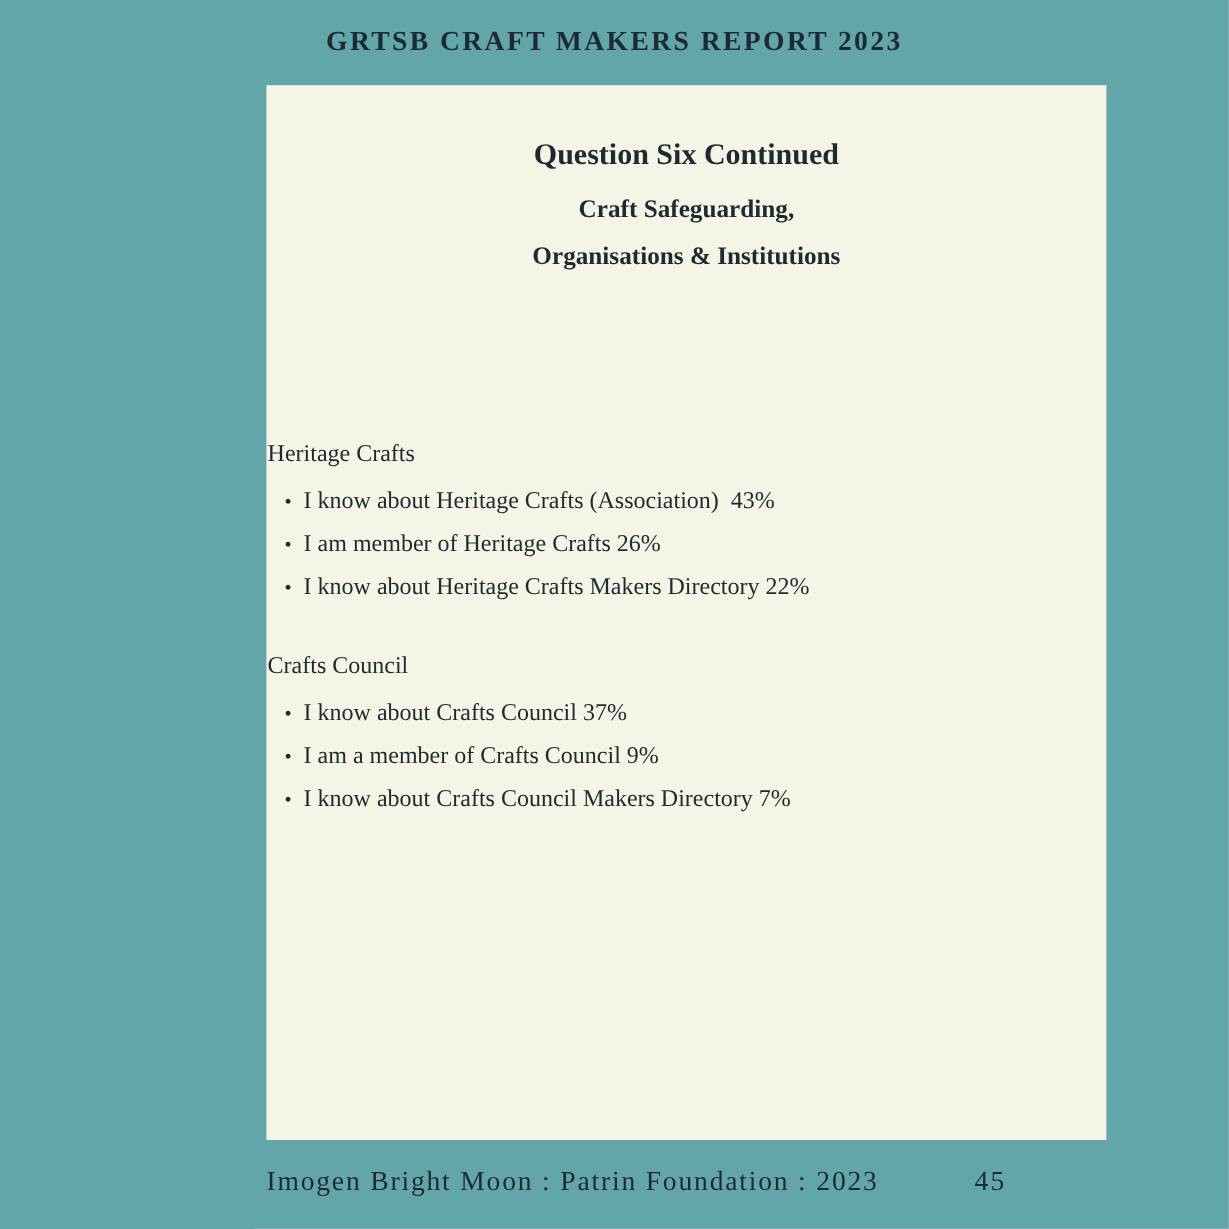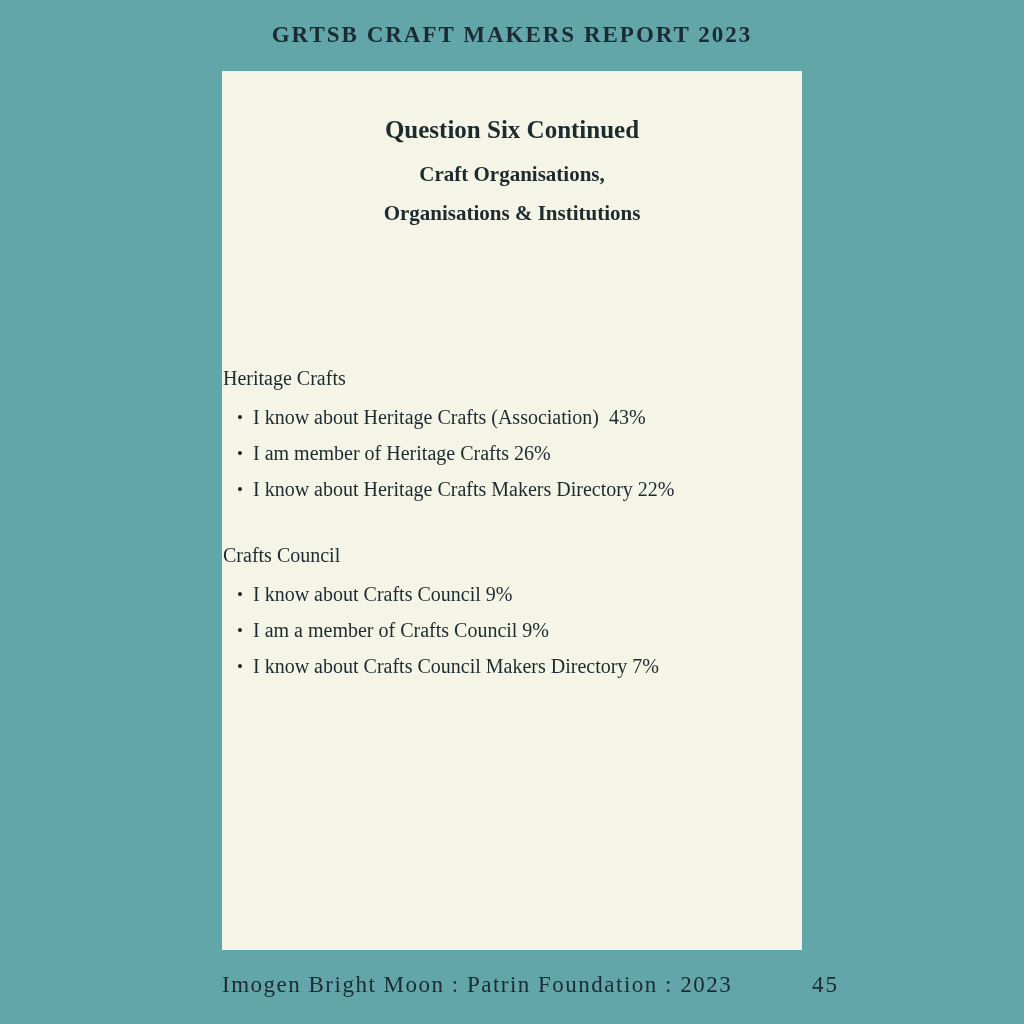--- a/index.html
+++ b/index.html
@@ -30,7 +30,7 @@
     position: absolute;
     left: 222px;
     top: 71px;
-    width: 580px;
+    width: 700px;
     height: 879px;
     background: #f4f4e7;
   }

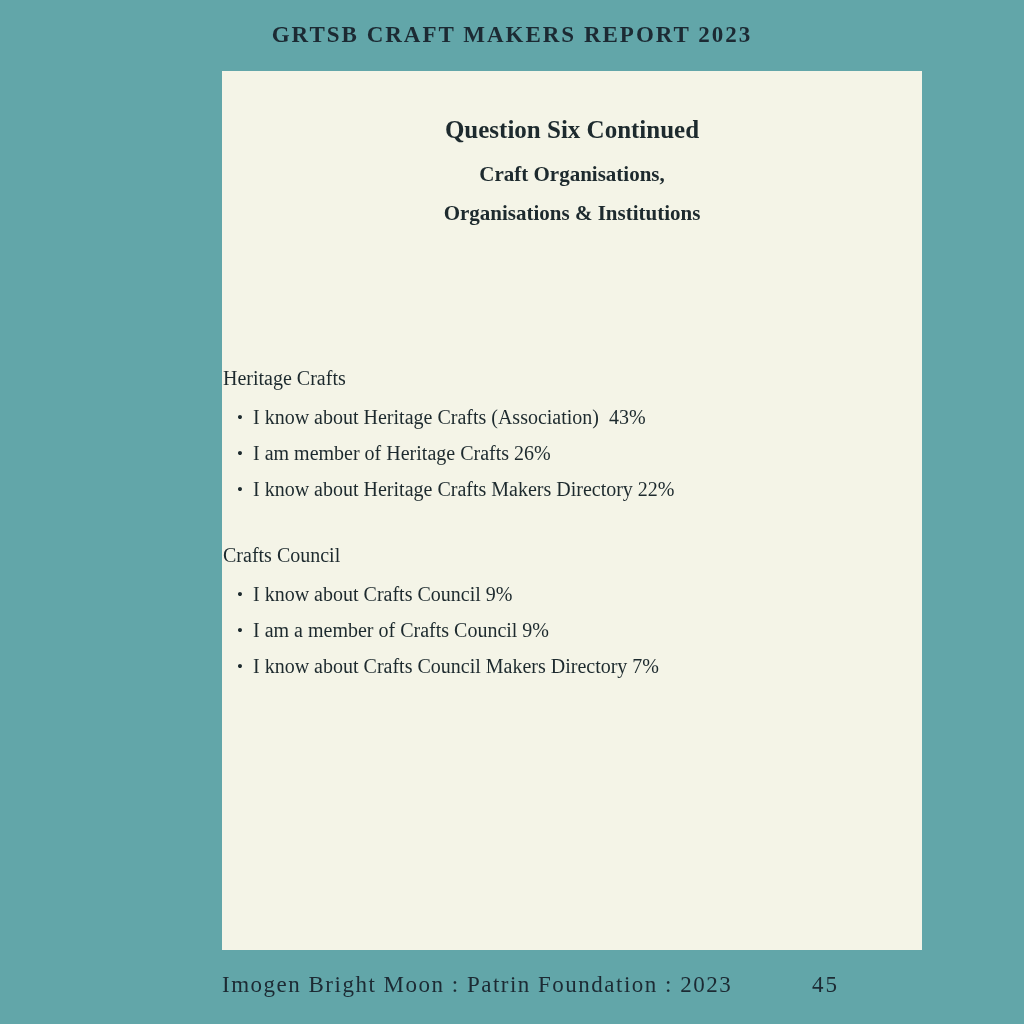--- a/index.html
+++ b/index.html
@@ -116,7 +116,7 @@
 
   <div class="card-title-block">
     <h1 class="card-title">Question Six Continued</h1>
-    <h2 class="card-subtitle">Craft Organisations,</h2>
+    <h2 class="card-subtitle">Craft Safeguarding,</h2>
     <h2 class="card-subtitle">Organisations &amp; Institutions</h2>
   </div>
 

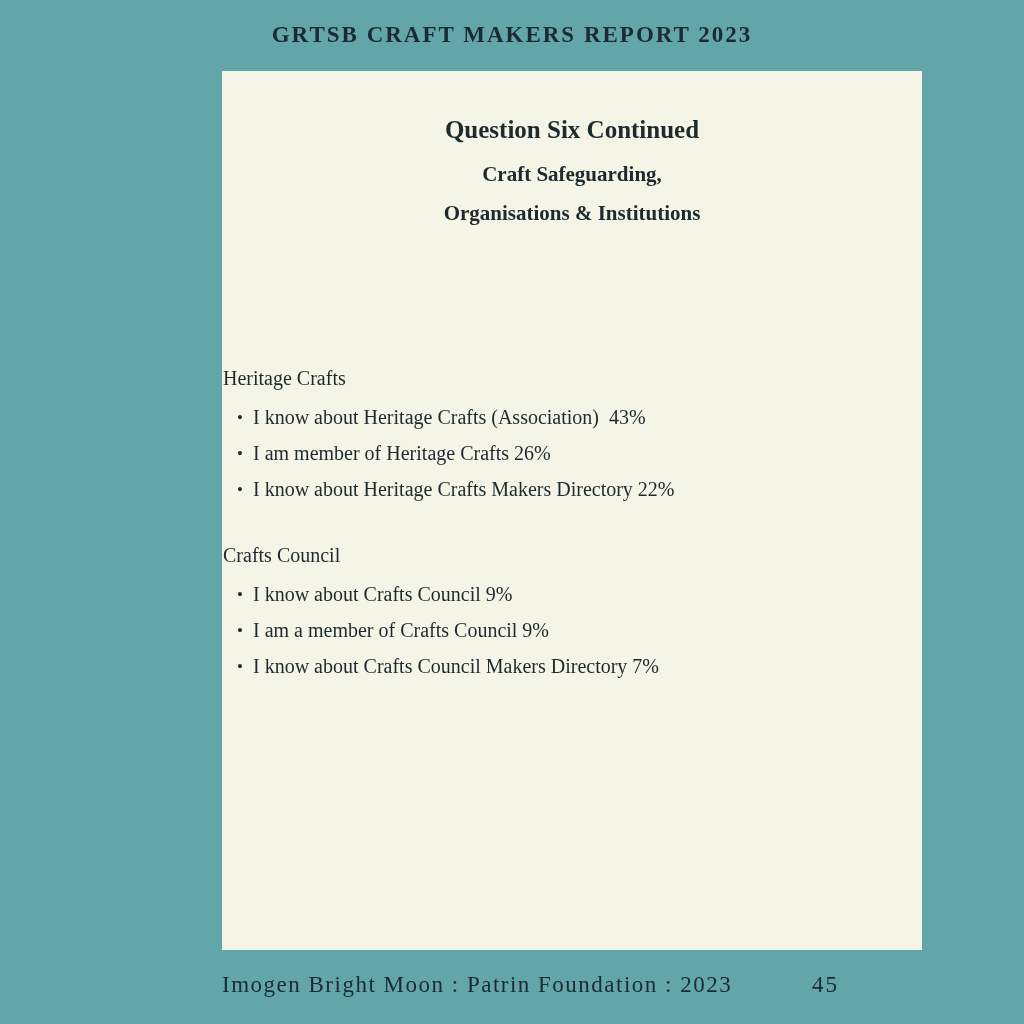--- a/index.html
+++ b/index.html
@@ -134,7 +134,7 @@
     <section class="section">
       <h3 class="section-heading">Crafts Council</h3>
       <ul class="section-list">
-        <li><span class="bullet-dot">•</span><span>I know about Crafts Council 9%</span></li>
+        <li><span class="bullet-dot">•</span><span>I know about Crafts Council 37%</span></li>
         <li><span class="bullet-dot">•</span><span>I am a member of Crafts Council 9%</span></li>
         <li><span class="bullet-dot">•</span><span>I know about Crafts Council Makers Directory 7%</span></li>
       </ul>

